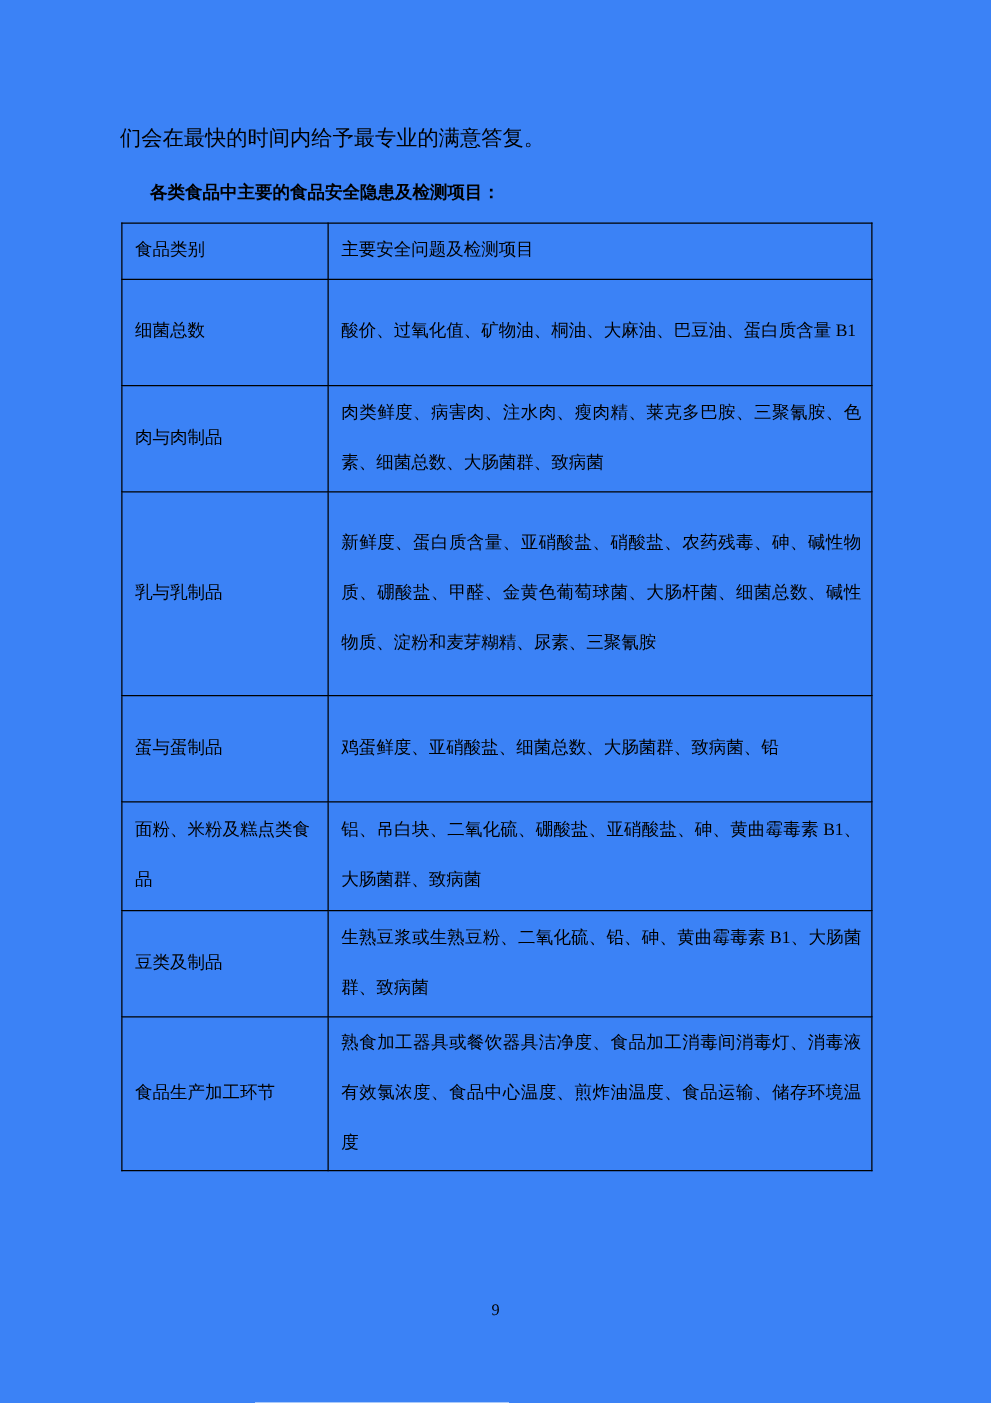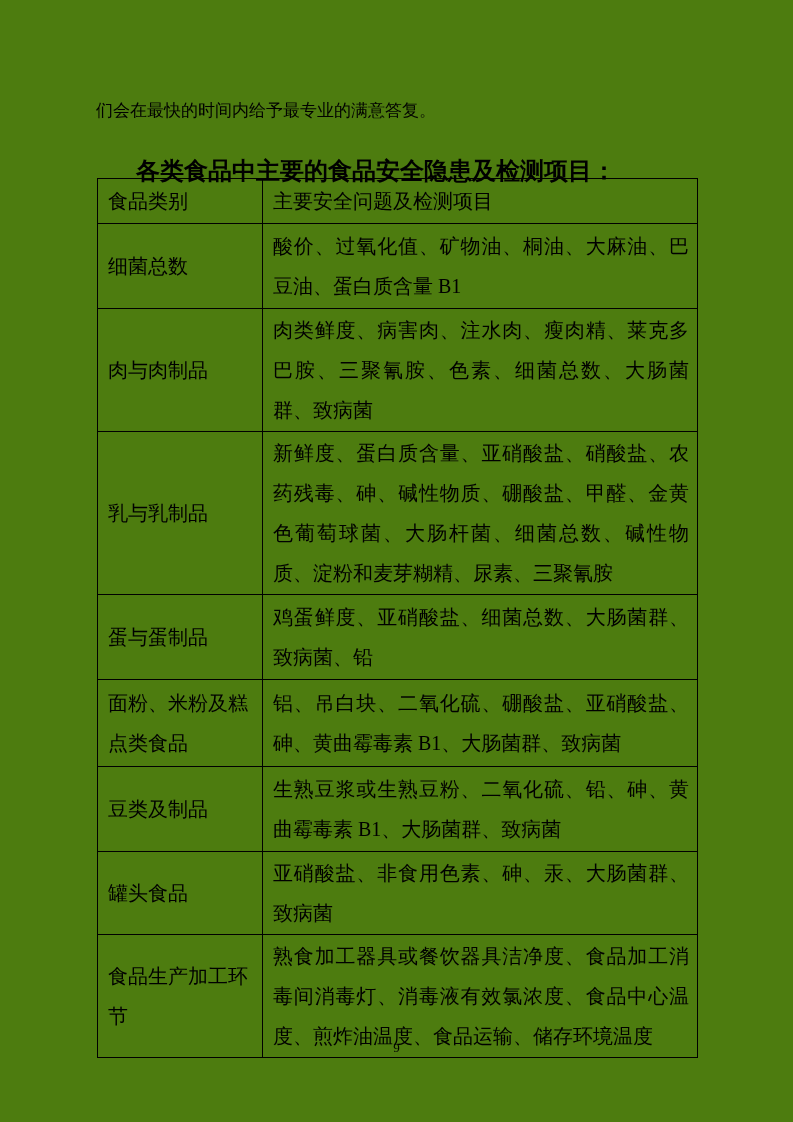--- a/index.html
+++ b/index.html
@@ -11,7 +11,7 @@
     position: relative;
     width: 793px;
     height: 1122px;
-    background: #4d7c0f;
+    background: #3b82f6;
     font-family: "Liberation Serif", "DejaVu Serif", serif;
     color: #000000;
     overflow: hidden;

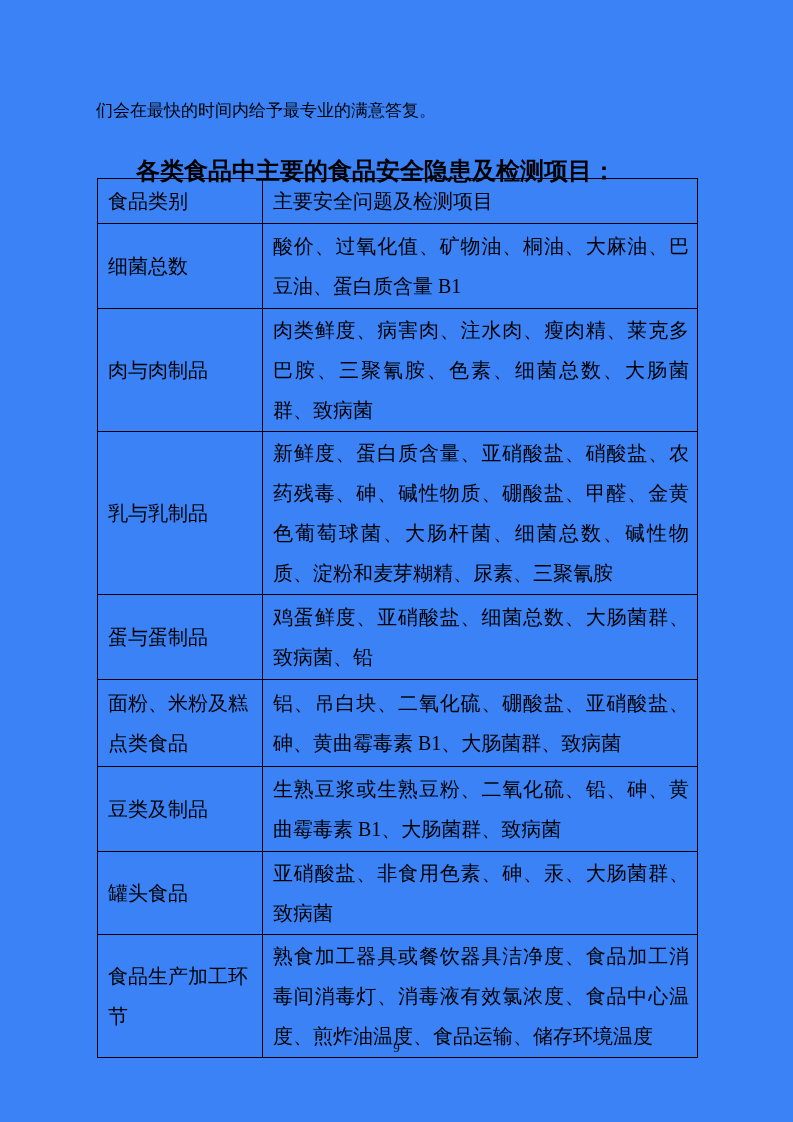--- a/index.html
+++ b/index.html
@@ -29,8 +29,8 @@
     position: absolute;
     left: 120px;
     top: 142px;
-    margin: 16px;
-    font-size: 24px;
+    margin: 0;
+    font-size: 14px;
     font-weight: bold;
     line-height: 26px;
   }

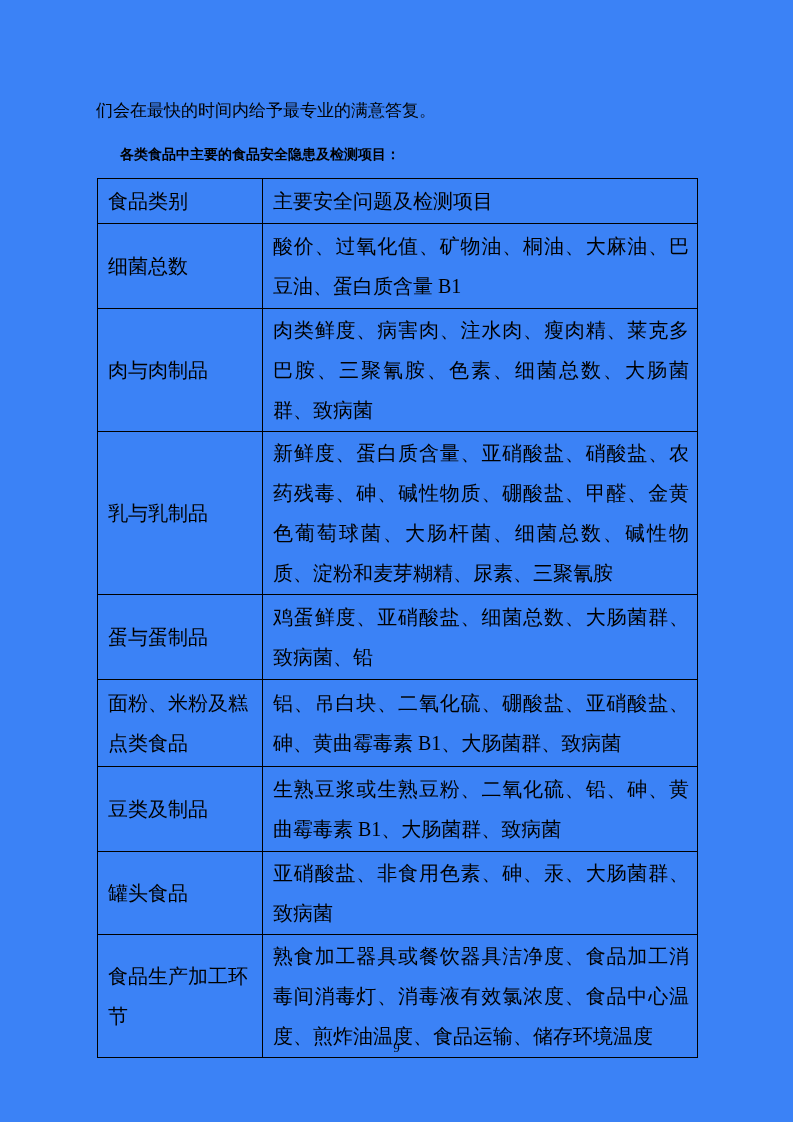--- a/index.html
+++ b/index.html
@@ -45,7 +45,7 @@
   table.food-table td {
     border: 1px solid #000000;
     vertical-align: middle;
-    font-size: 20px;
+    font-size: 14px;
     line-height: 40px;
     padding: 1px 8px 1px 10px;
     word-break: break-all;

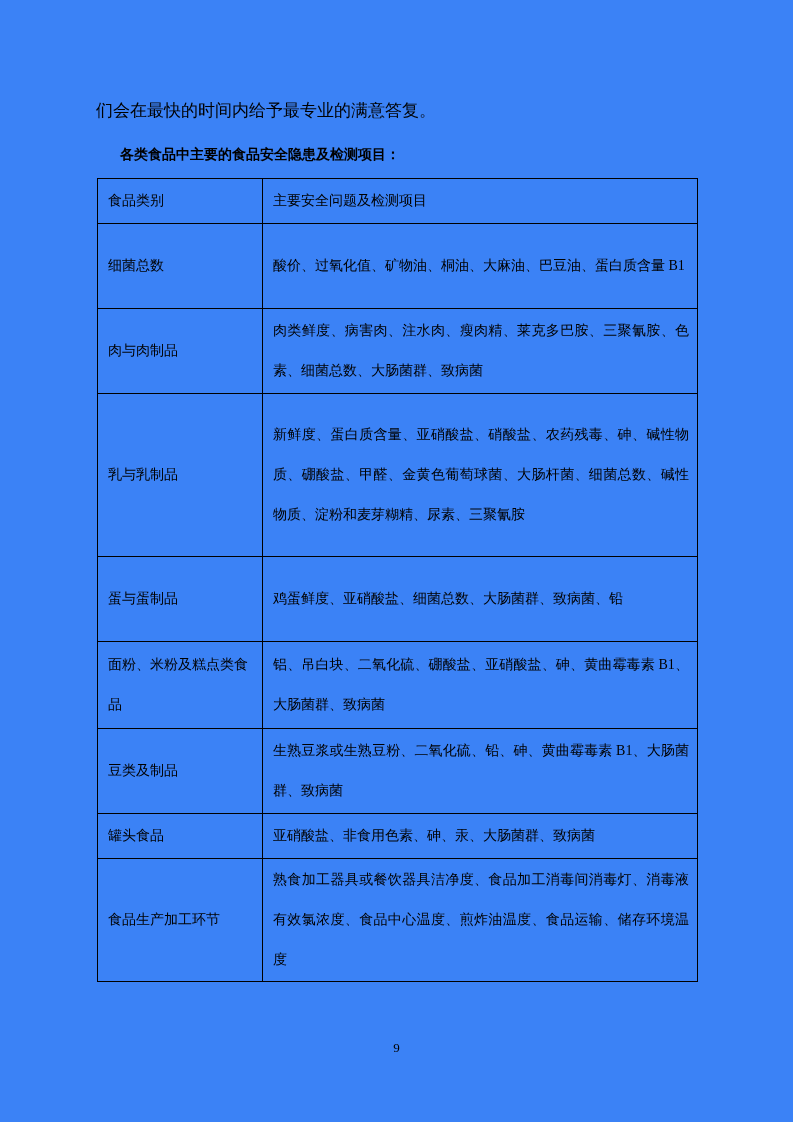--- a/index.html
+++ b/index.html
@@ -109,10 +109,6 @@
         <td class="c1">豆类及制品</td>
         <td class="c2">生熟豆浆或生熟豆粉、二氧化硫、铅、砷、黄曲霉毒素 B1、大肠菌群、致病菌</td>
       </tr>
-      <tr class="h44">
-        <td class="c1">罐头食品</td>
-        <td class="c2">亚硝酸盐、非食用色素、砷、汞、大肠菌群、致病菌</td>
-      </tr>
       <tr class="h110">
         <td class="c1">食品生产加工环节</td>
         <td class="c2">熟食加工器具或餐饮器具洁净度、食品加工消毒间消毒灯、消毒液有效氯浓度、食品中心温度、煎炸油温度、食品运输、储存环境温度</td>

